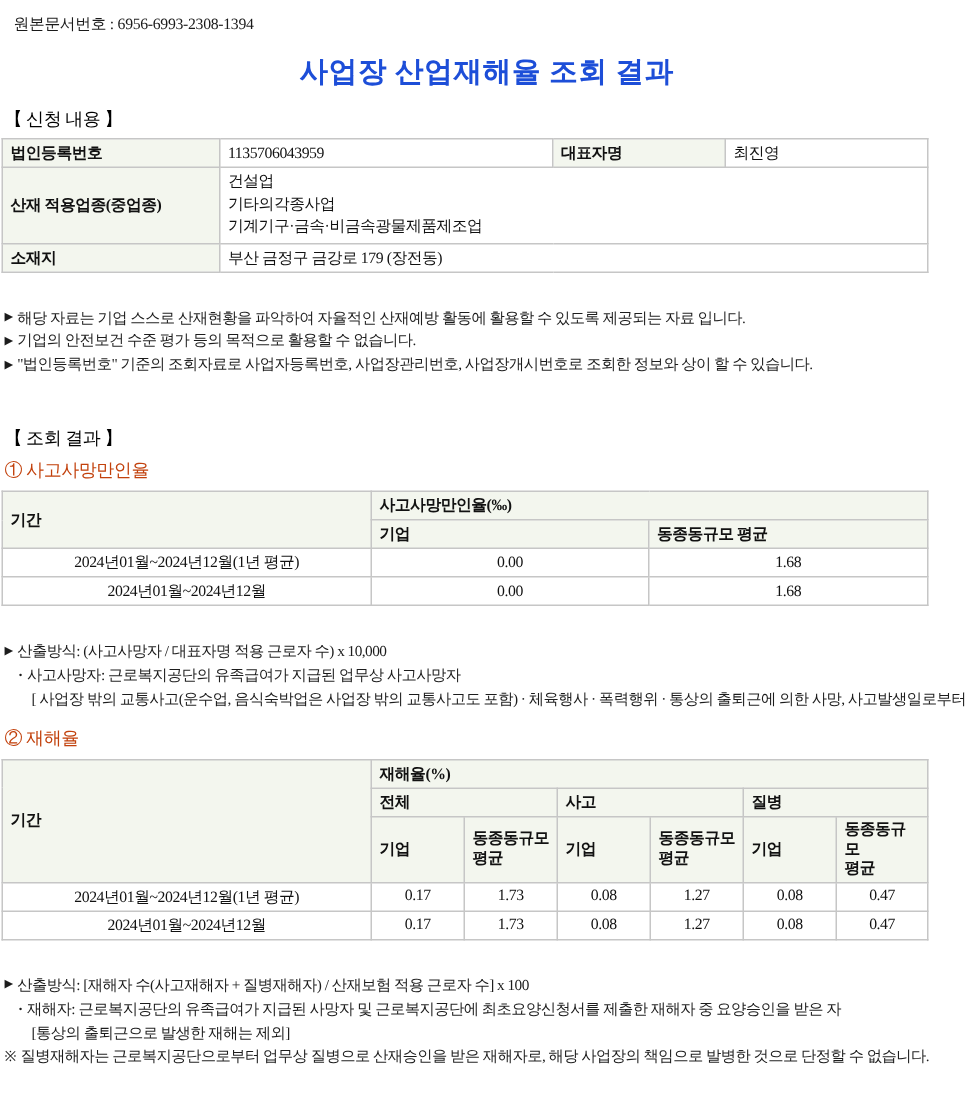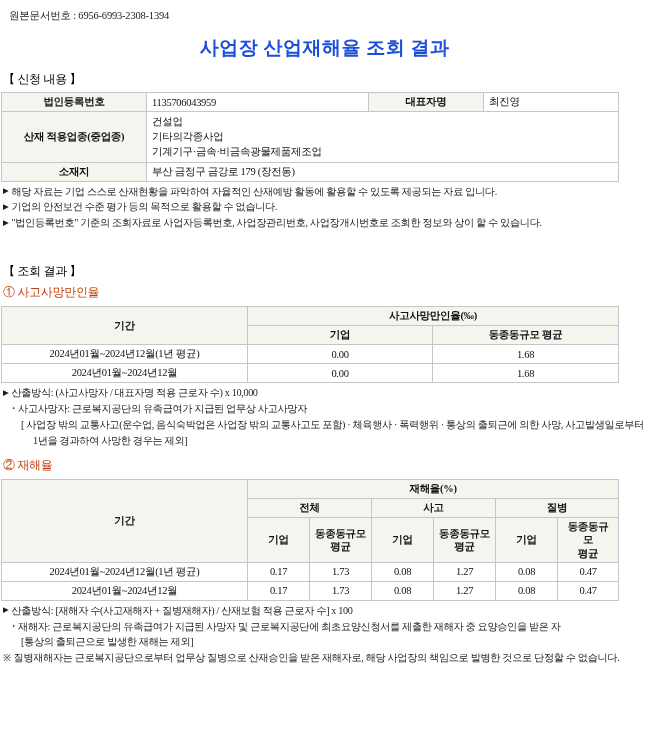--- a/index.html
+++ b/index.html
@@ -71,7 +71,6 @@
   }
   table.doc td.hd, table.doc th.hd {
     background: #f3f6ee;
-    text-align: center;
     font-weight: bold;
   }
   table.doc td.val {

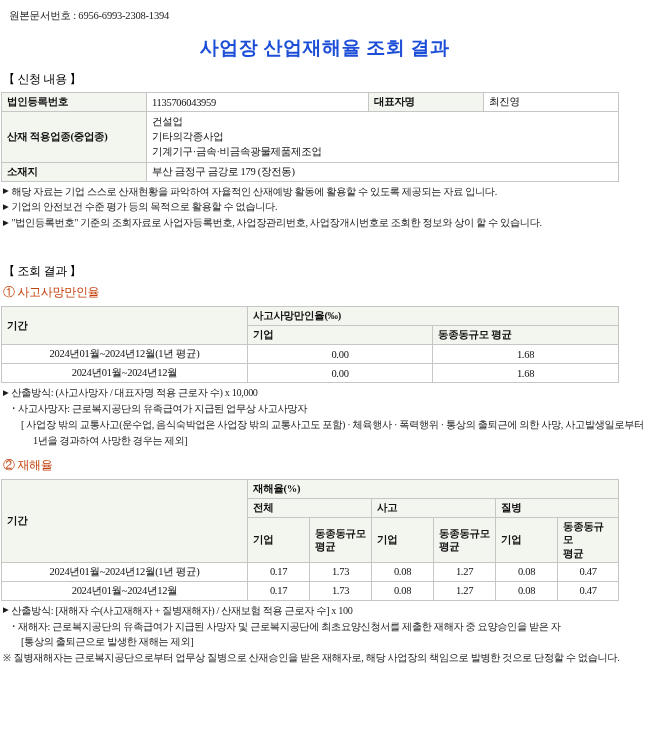--- a/index.html
+++ b/index.html
@@ -83,7 +83,7 @@
   }
   .biz-line { line-height: 1.45; }
   .notes {
-    margin: 2px 0 0 3px;
+    margin: 23px 0 0 3px;
     font-size: 10.2px;
     line-height: 1.55;
     color: #1c1c1c;

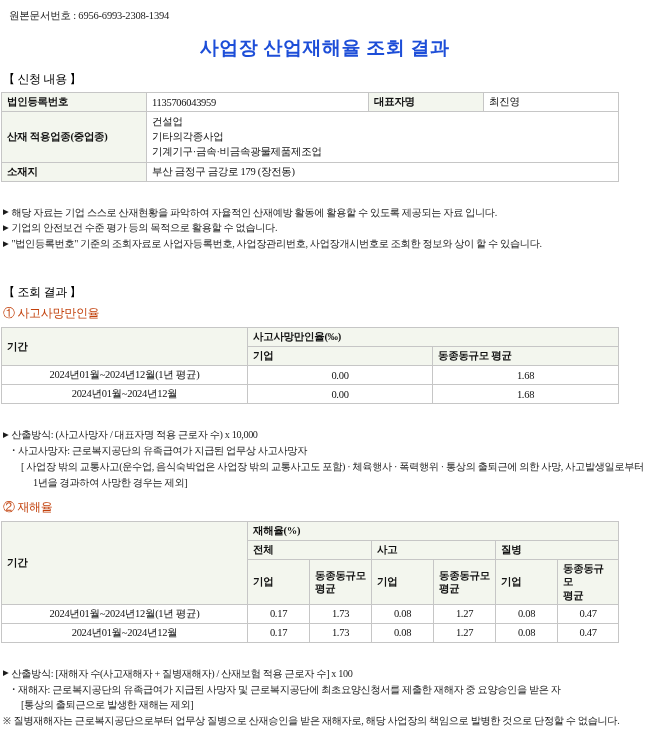--- a/index.html
+++ b/index.html
@@ -192,7 +192,6 @@
     <div class="n1 bullet">산출방식: (사고사망자 / 대표자명 적용 근로자 수) x 10,000</div>
     <div class="n2 tri2">사고사망자: 근로복지공단의 유족급여가 지급된 업무상 사고사망자</div>
     <div class="n3">[ 사업장 밖의 교통사고(운수업, 음식숙박업은 사업장 밖의 교통사고도 포함) · 체육행사 · 폭력행위 · 통상의 출퇴근에 의한 사망, 사고발생일로부터</div>
-    <div class="n4">1년을 경과하여 사망한 경우는 제외]</div>
   </div>
 
   <div class="sub-head" style="margin-top:9px;">② 재해율</div>

